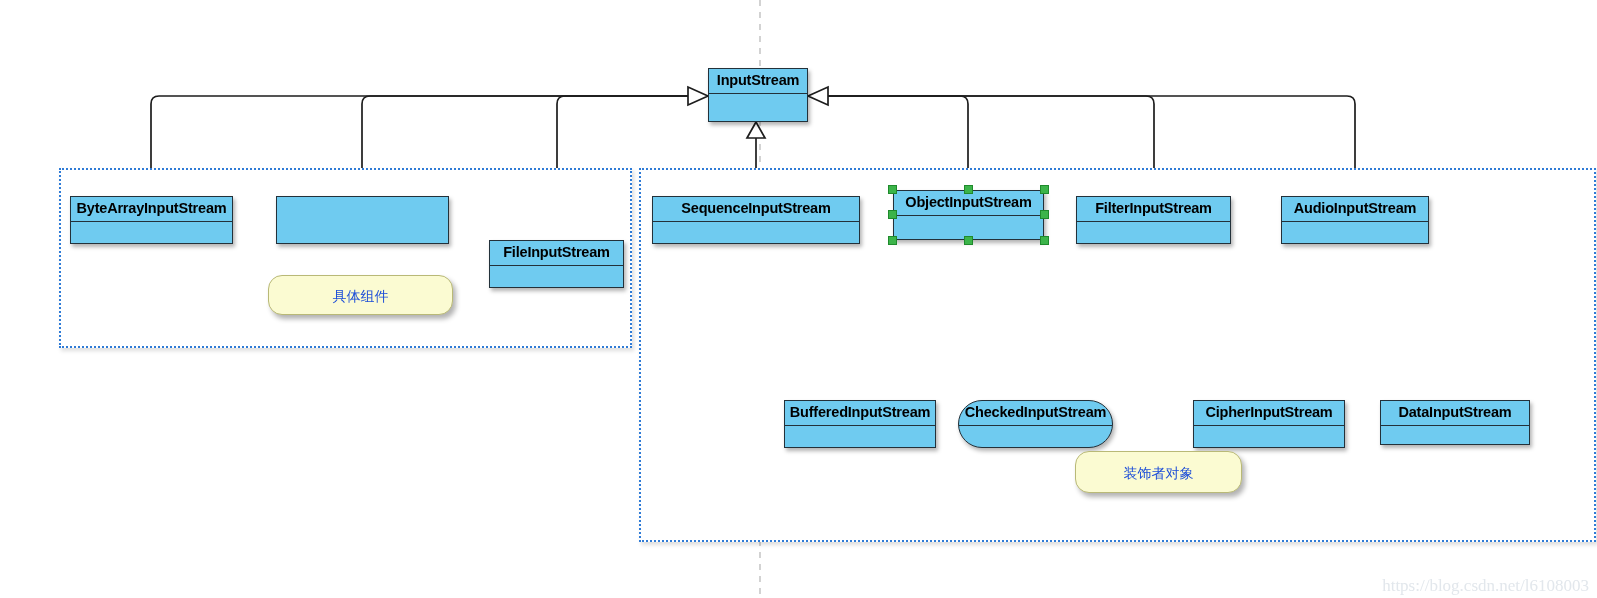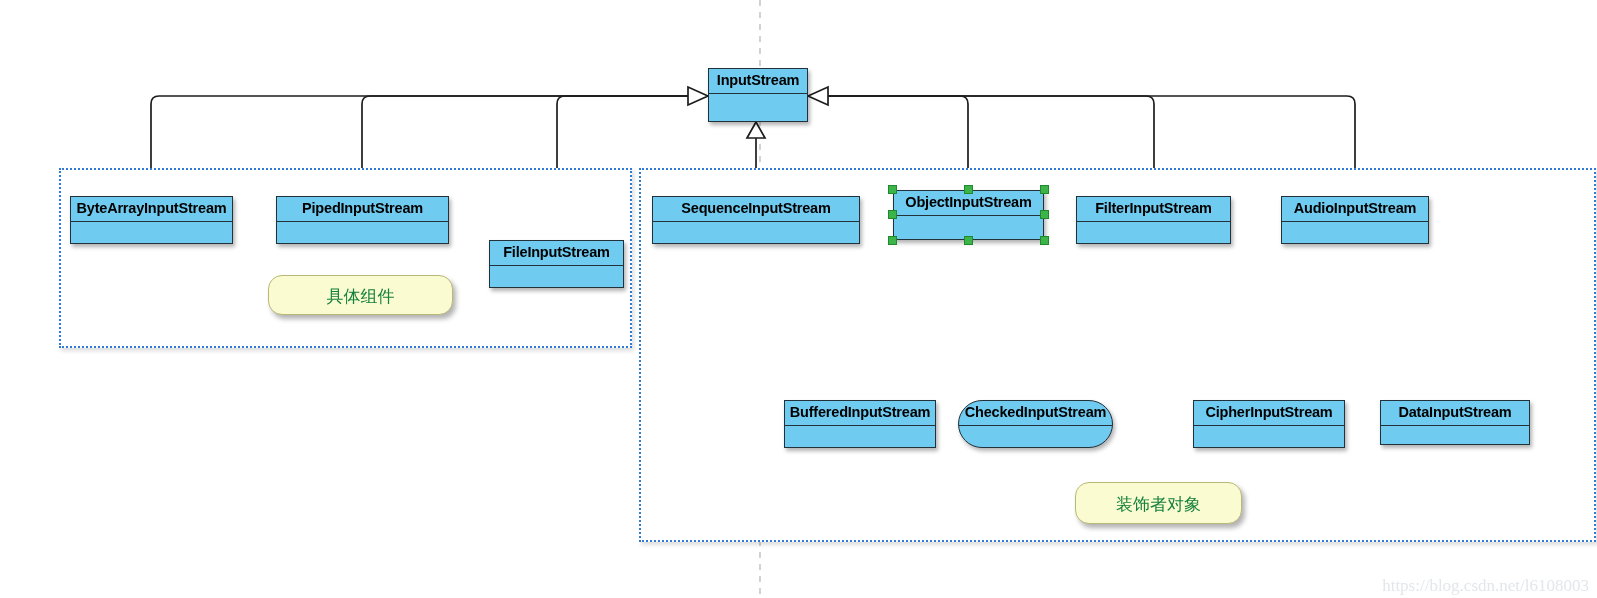--- a/index.html
+++ b/index.html
@@ -148,7 +148,6 @@
   </div>
 
   <div class="uml" style="left:276px; top:196px; width:173px; height:48px;">
-    <div class="title">PipedInputStream</div>
     <div class="body"></div>
   </div>
 

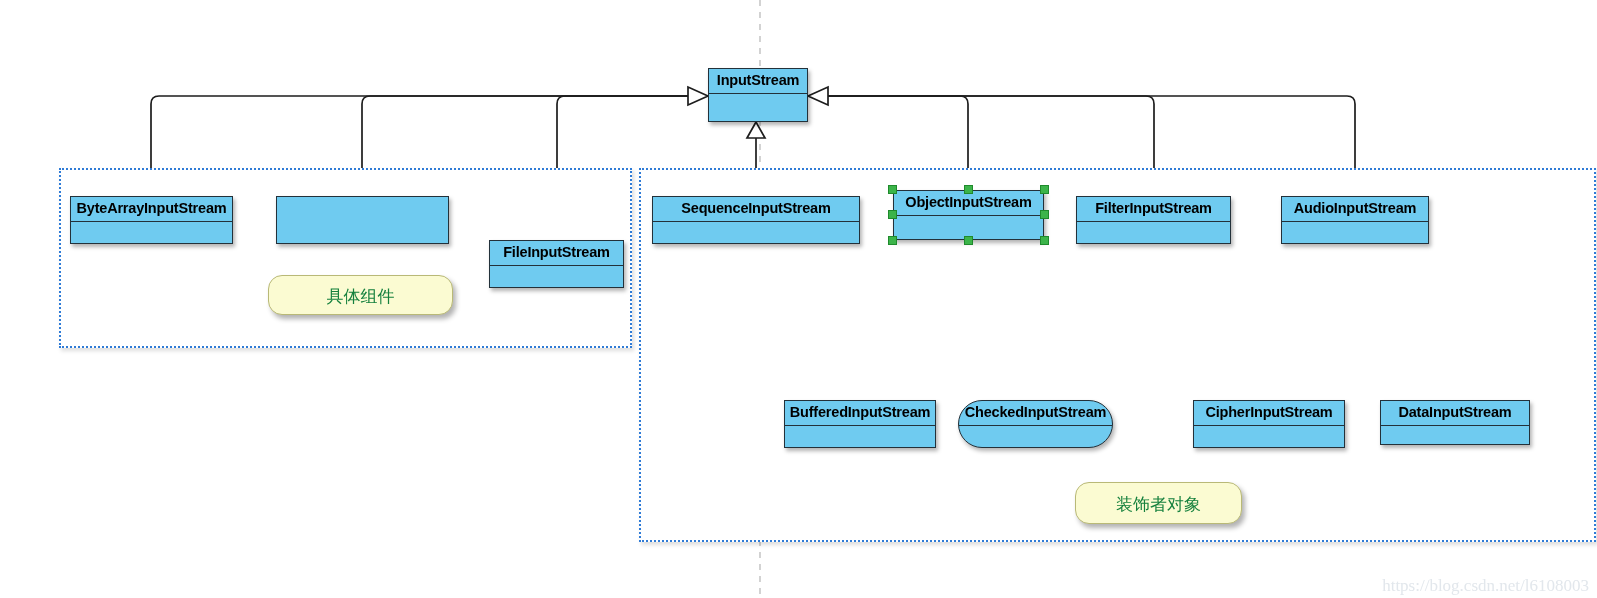--- a/index.html
+++ b/index.html
@@ -60,8 +60,8 @@
     border: 1.4px solid #b9b977;
     border-radius: 14px;
     text-align: center;
-    color: #15803d;
-    font-size: 17px;
+    color: #1d4ed8;
+    font-size: 14px;
     box-shadow: 3px 4px 5px rgba(0,0,0,0.30);
     font-family: "DejaVu Sans", "Liberation Sans", sans-serif;
   }

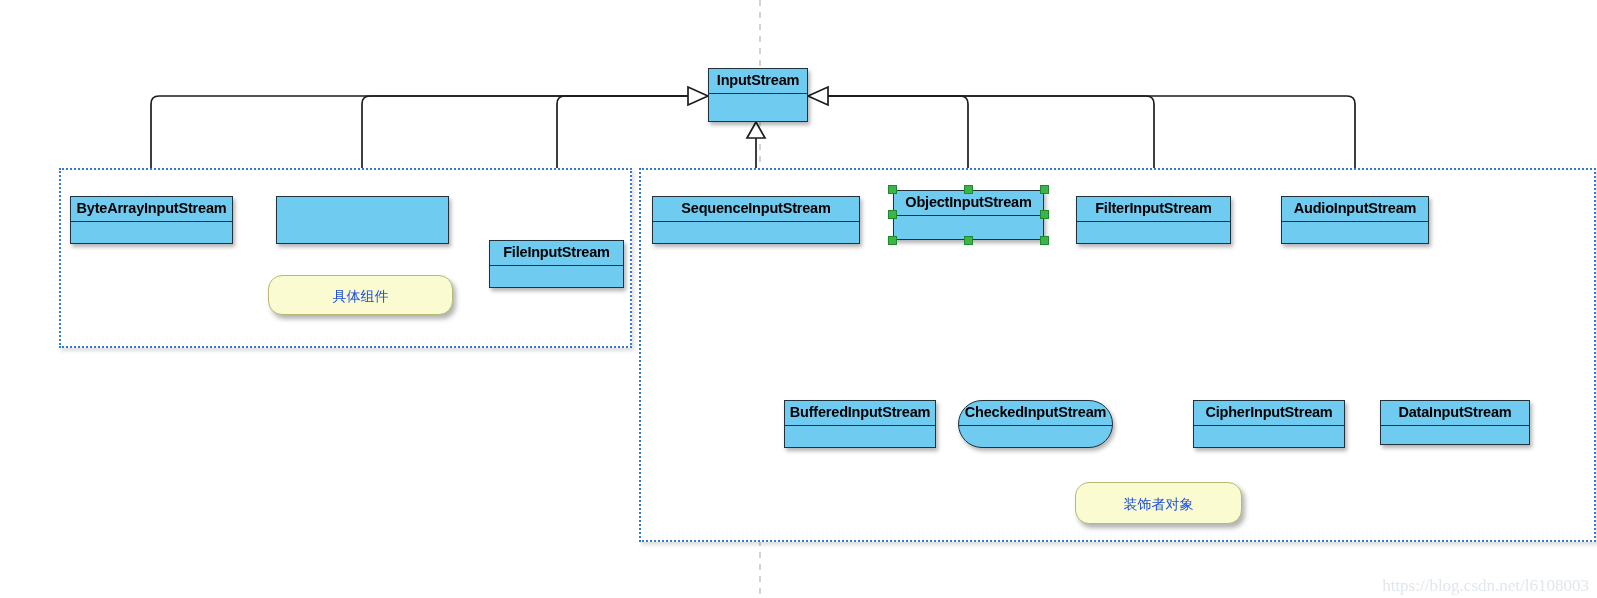--- a/index.html
+++ b/index.html
@@ -209,7 +209,7 @@
     <span>具体组件</span>
   </div>
 
-  <div class="note" style="left:1075px; top:482px; width:167px; height:42px; line-height:42px;">
+  <div class="note" style="left:1075px; top:451px; width:167px; height:42px; line-height:42px;">
     <span>装饰者对象</span>
   </div>
 

